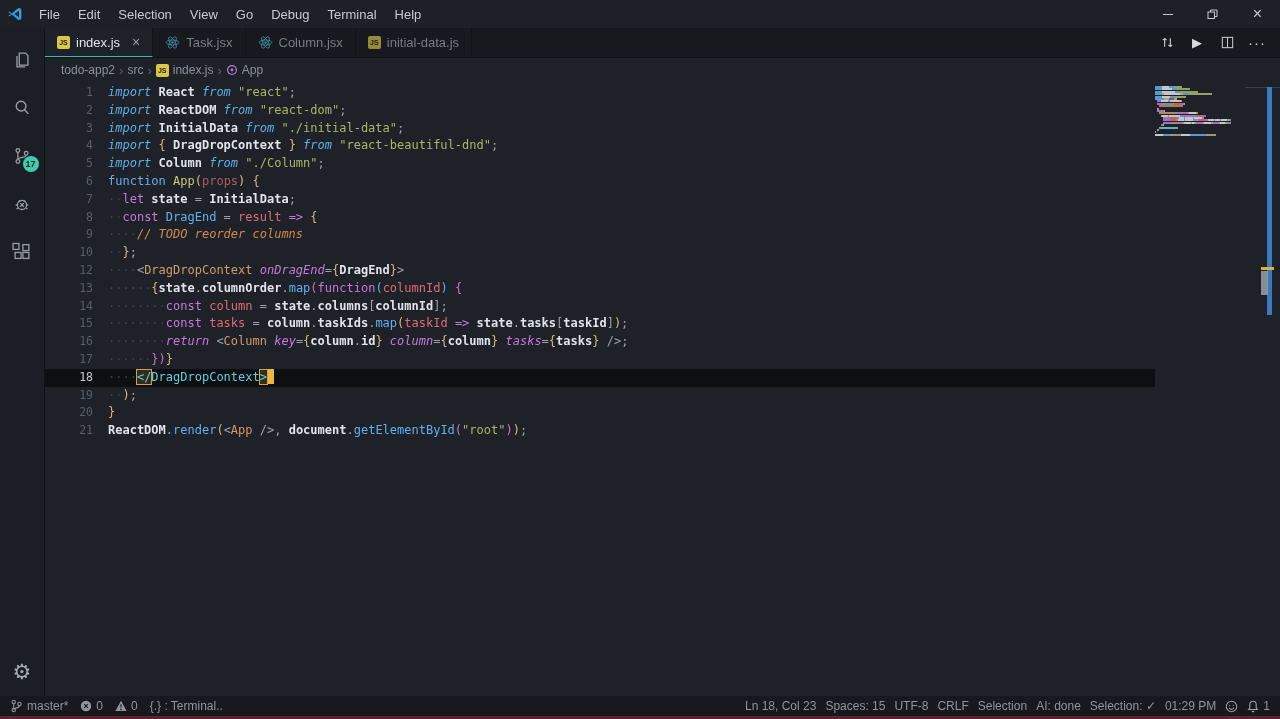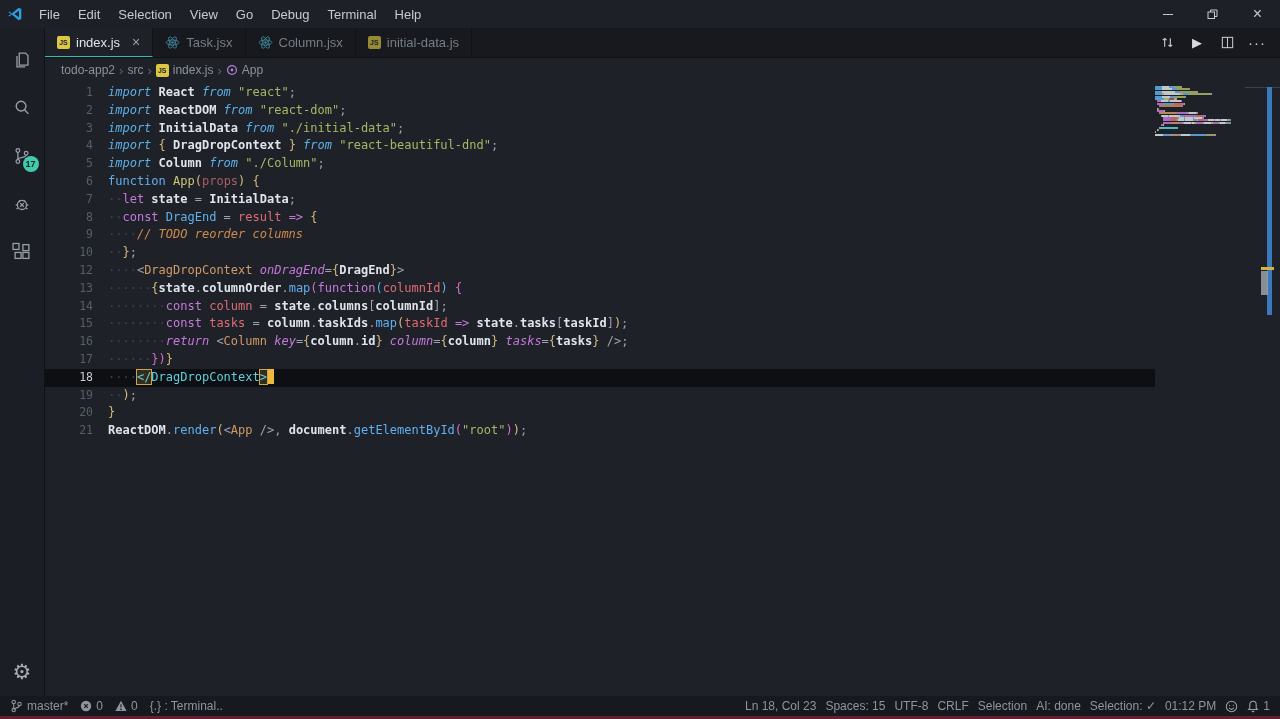--- a/index.html
+++ b/index.html
@@ -371,7 +371,7 @@
           <span>Selection: ✓</span>
         </div>
         <div class="sb-item">
-          <span>01:12 PM</span>
+          <span>01:29 PM</span>
         </div>
         <div class="sb-item">
           <svg width="13" height="13" viewBox="0 0 14 14" fill="none" stroke="#9aa0a8" stroke-width="1.1">

